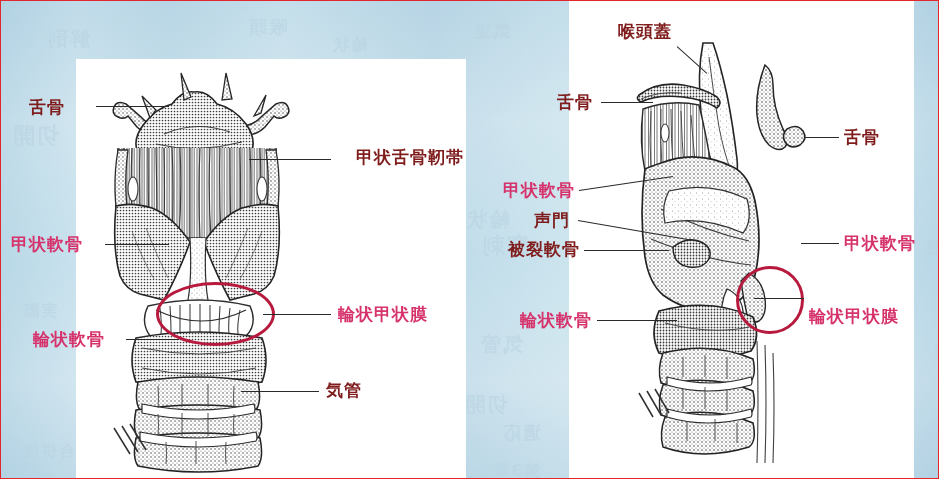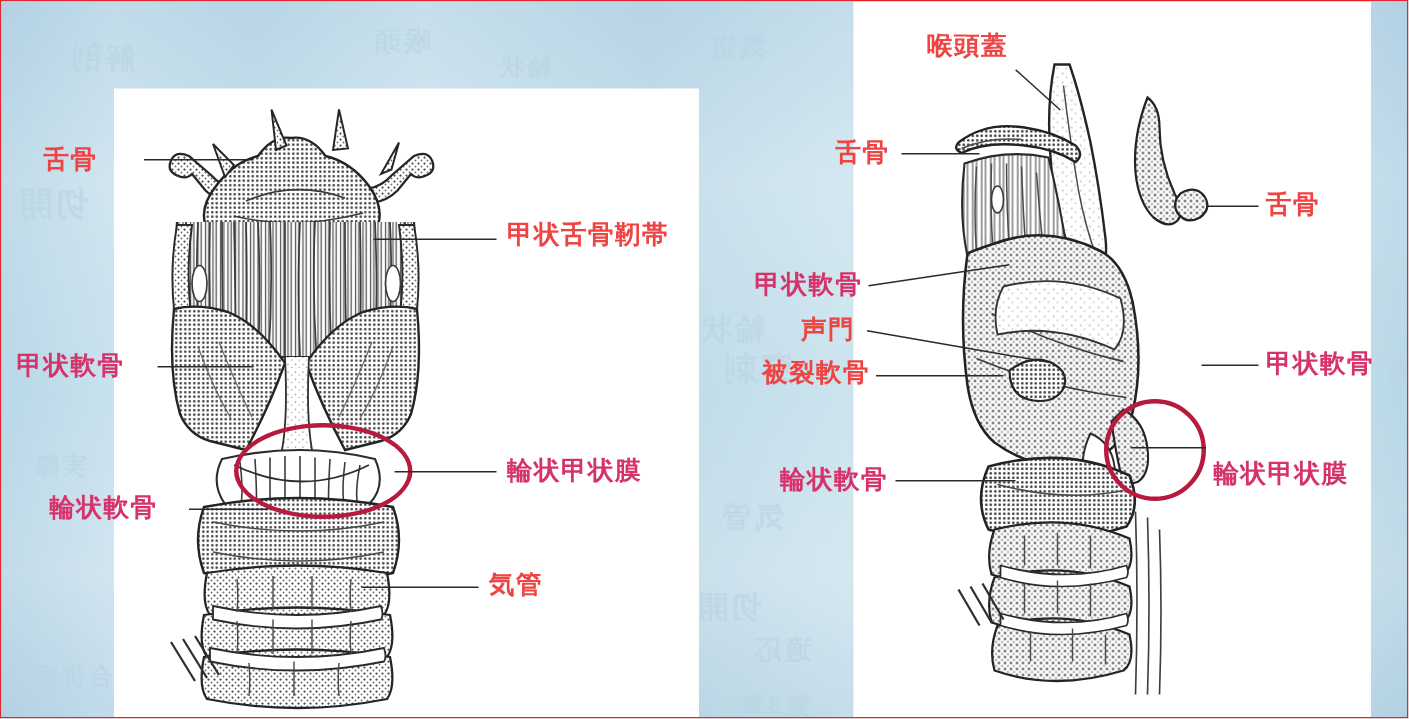--- a/index.html
+++ b/index.html
@@ -42,7 +42,7 @@
     line-height:1;
     white-space:nowrap;
     letter-spacing:1px;
-    color:#ef4444;
+    color:#7f1d1d;
   }
   .lbl.red{color:#d6336c;}
 

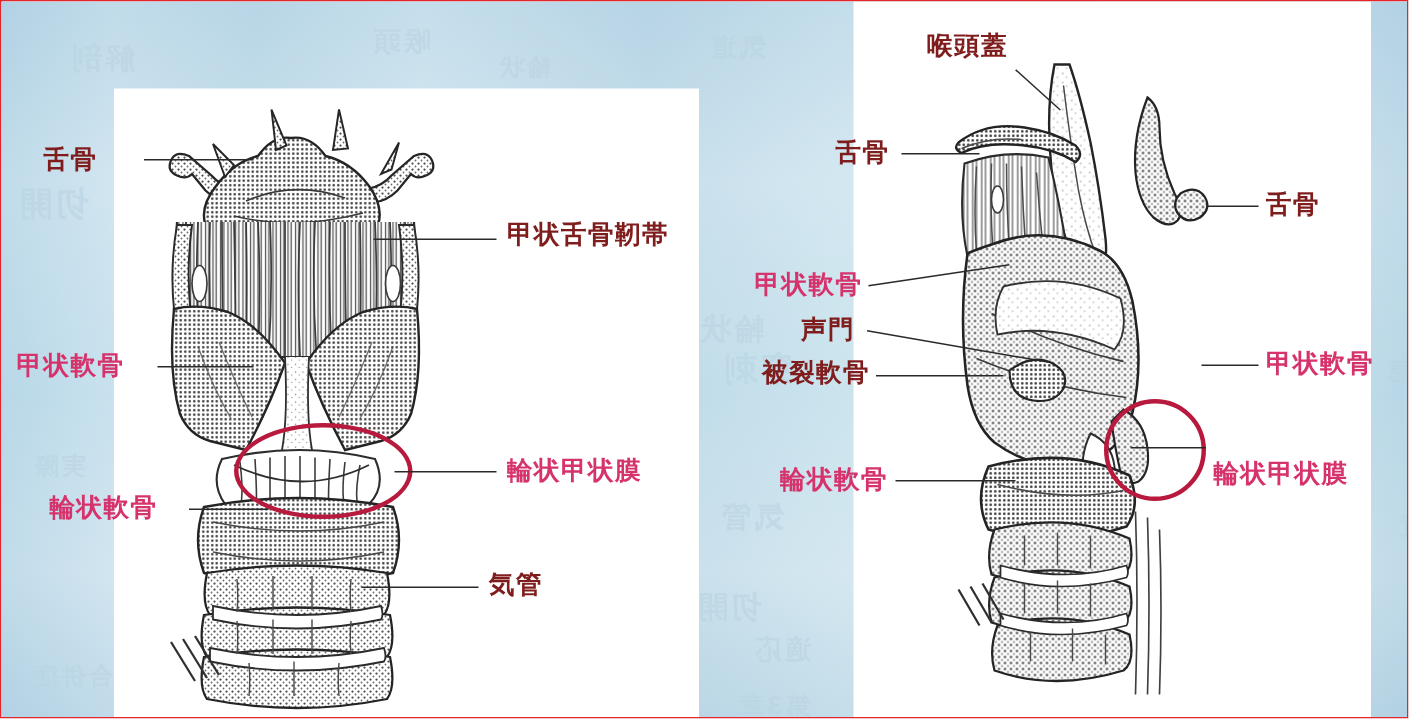--- a/index.html
+++ b/index.html
@@ -334,7 +334,7 @@
     </div>
   <div id="label-layer">
       <div class="lbl" style="left: 28px; top: 98px;">舌骨</div>
-      <div class="lbl" style="left: 337px; top: 148px;">甲状舌骨靭帯</div>
+      <div class="lbl" style="left: 355px; top: 148px;">甲状舌骨靭帯</div>
       <div class="lbl red" style="left: 10px; top: 235px; color: rgb(214, 51, 108);">甲状軟骨</div>
       <div class="lbl red" style="left: 337px; top: 305px; color: rgb(214, 51, 108);">輪状甲状膜</div>
       <div class="lbl red" style="left: 32px; top: 330px; color: rgb(214, 51, 108);">輪状軟骨</div>

